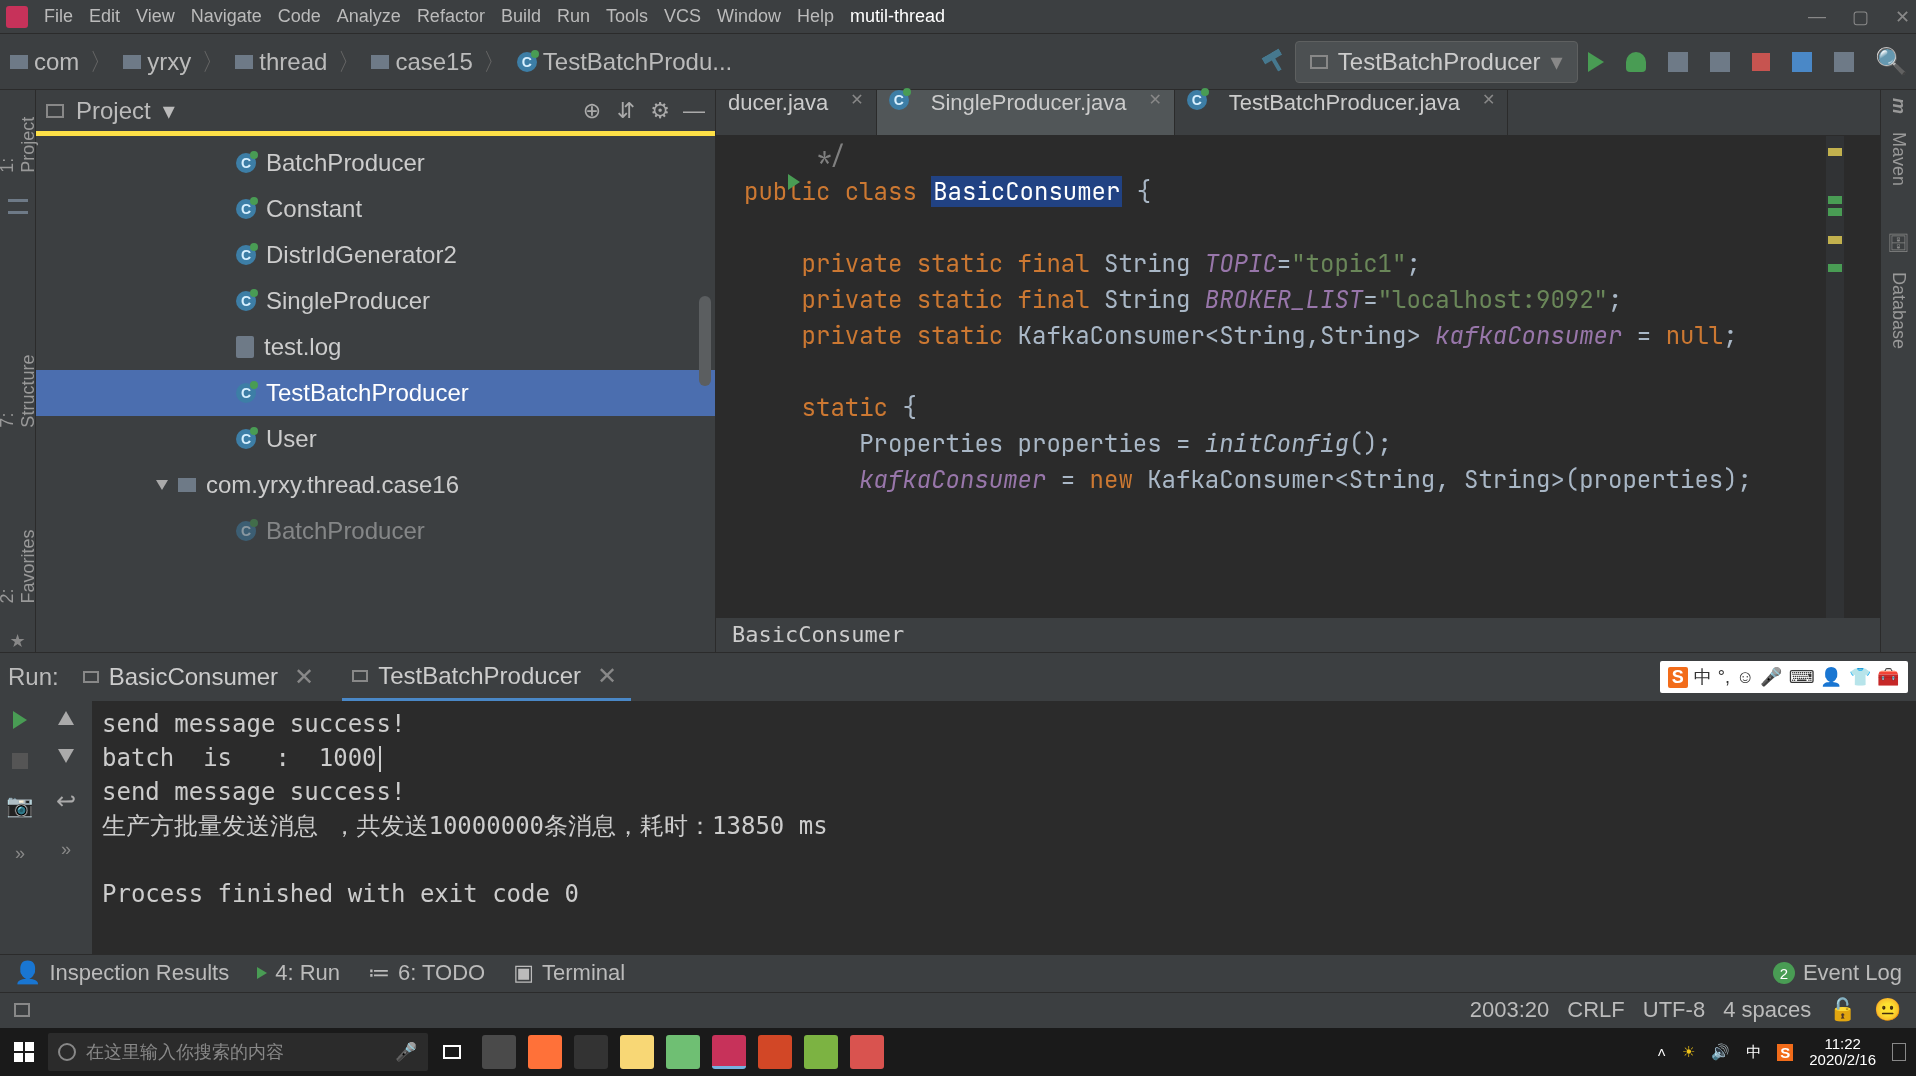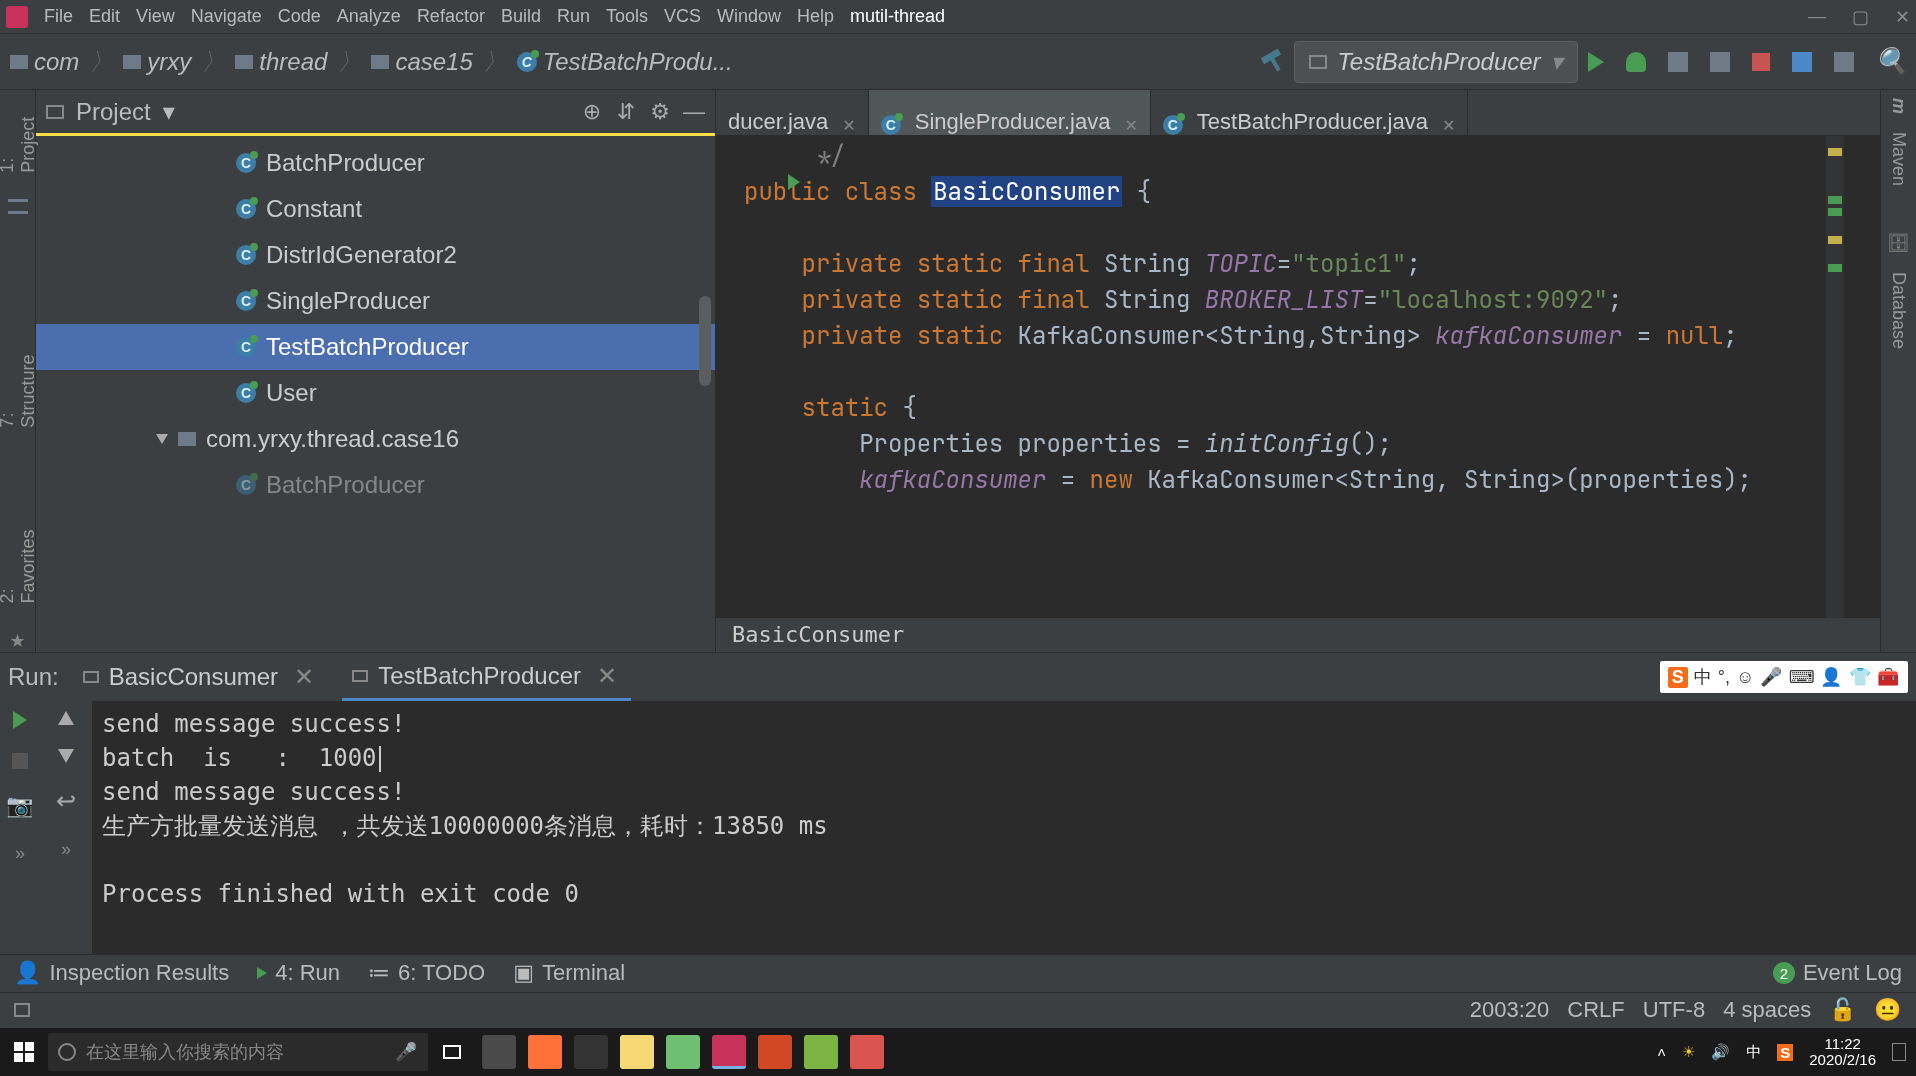--- a/index.html
+++ b/index.html
@@ -35,7 +35,6 @@
   height: 56px;
   border-bottom: 1px solid #2b2b2b;
   padding-right: 8px;
-  font-style: italic;
 }
 .breadcrumbs { display: flex; align-items: center; gap: 4px; padding-left: 4px; font-size: 24px; }
 .bc { display: flex; align-items: center; gap: 6px; color: #bbb; padding: 2px 6px; }

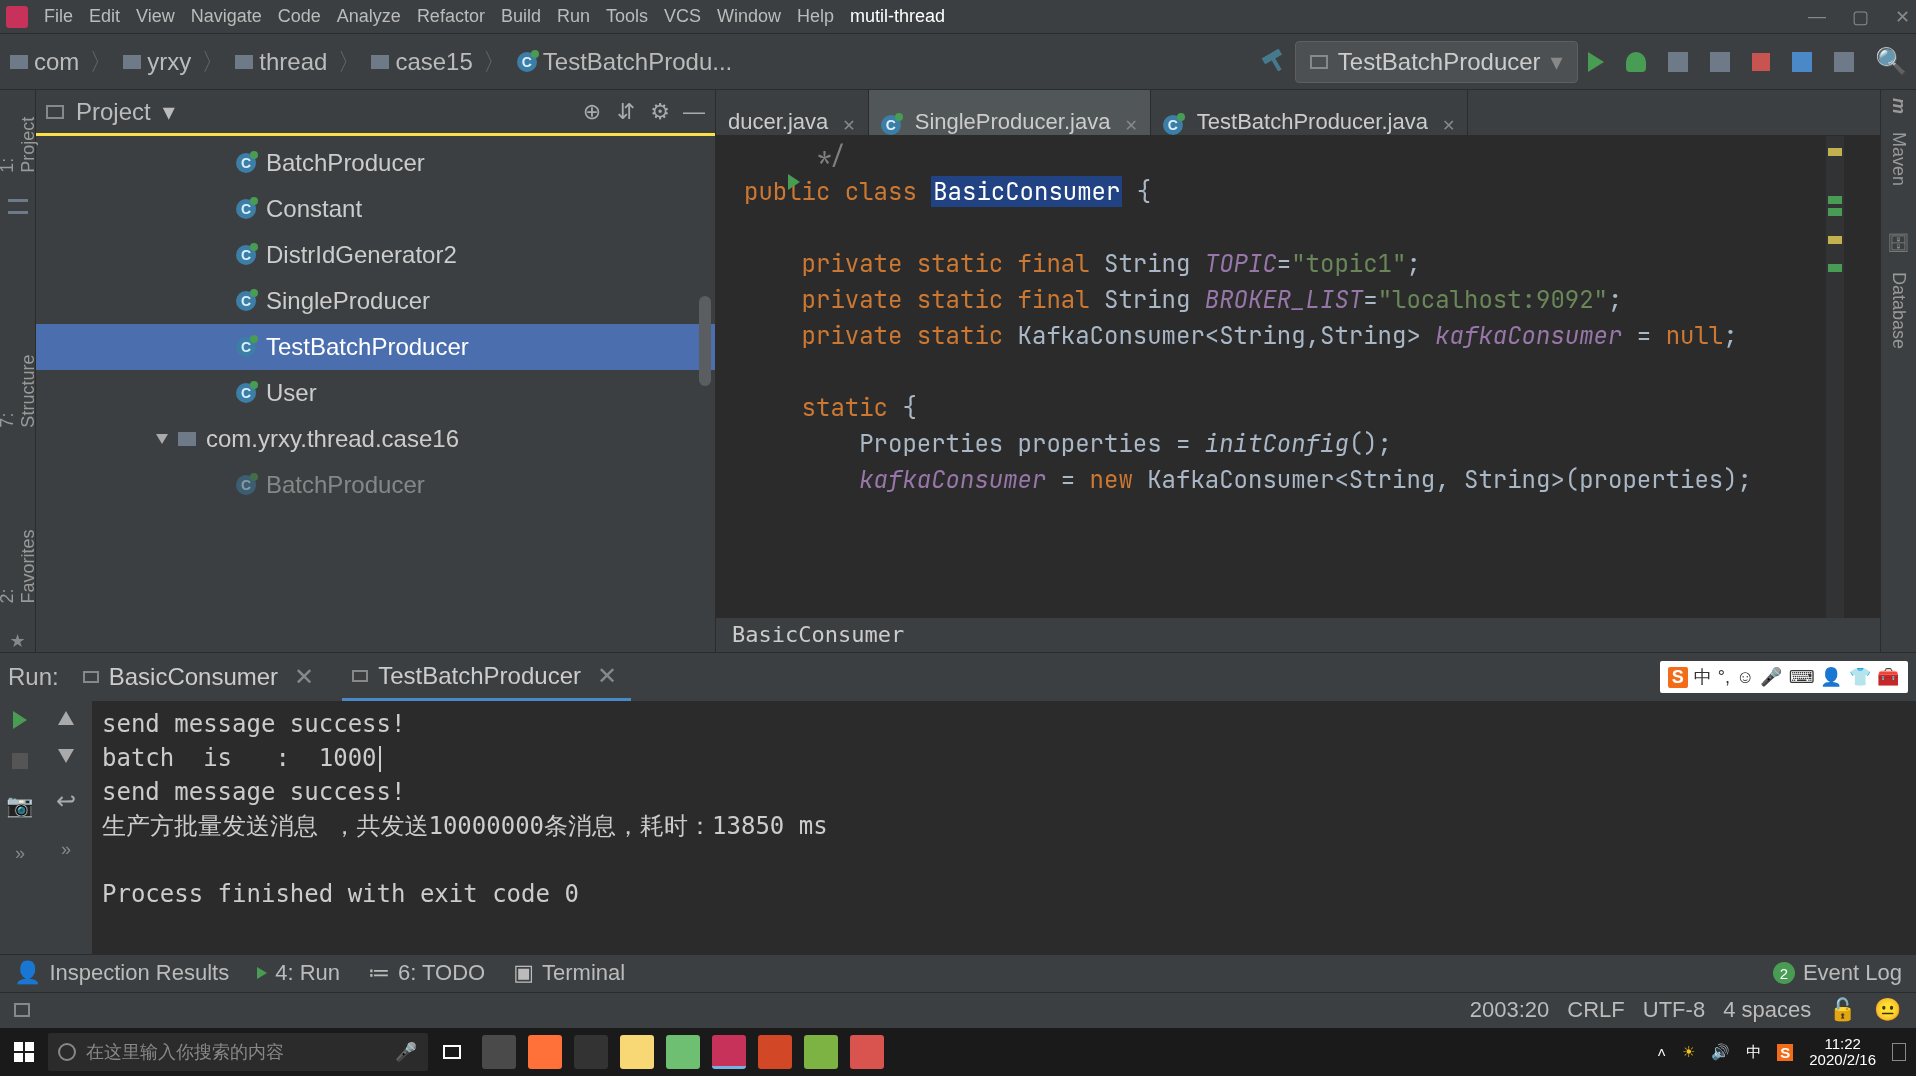--- a/index.html
+++ b/index.html
@@ -64,7 +64,7 @@
 .stripe-ic { width:20px; height:16px; border-top:3px solid #6e7a87; border-bottom:3px solid #6e7a87; }
 
 .project-panel { width: 680px; background:#3c3f41; border-right:1px solid #2b2b2b; display:flex; flex-direction:column;}
-.pp-header { display:flex; align-items:center; height:46px; padding:0 10px; gap:12px; border-bottom:3px solid #fde047; font-size:24px;}
+.pp-header { display:flex; align-items:center; height:46px; padding:0 10px; gap:12px; border-bottom:5px solid #fde047; font-size:24px;}
 .pp-header .spacer{flex:1;}
 .pp-header .hdr-ic { width:22px; height:22px; color:#aaa; display:flex; align-items:center; justify-content:center; font-size:22px;}
 .tree { flex:1; overflow:auto; padding-top:4px; position:relative;}

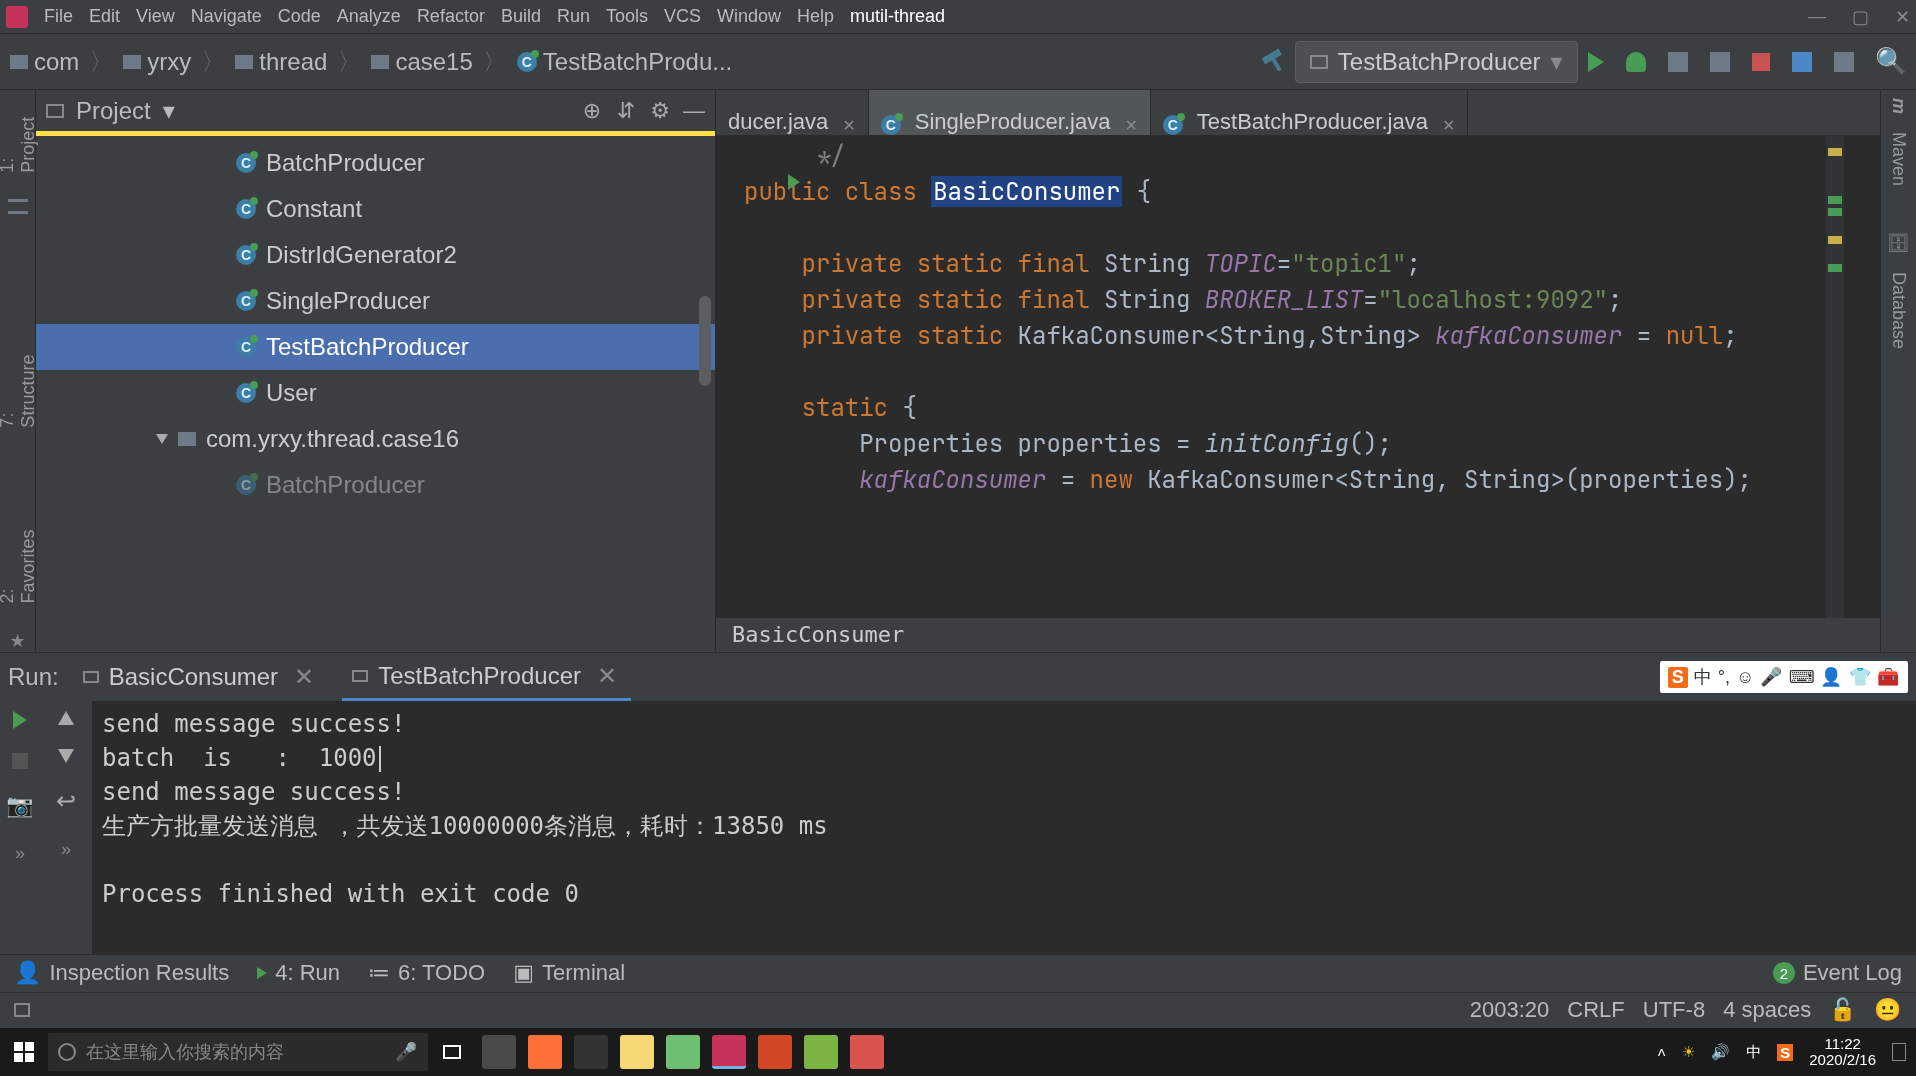--- a/index.html
+++ b/index.html
@@ -79,7 +79,7 @@
 
 .editor-wrap { flex:1; display:flex; flex-direction:column; position:relative;}
 .editor-tabs { display:flex; align-items:center; height:46px; background:#3c3f41; border-bottom:1px solid #2b2b2b;}
-.etab { display:flex; align-items:flex-end; gap:14px; padding:0 12px; height:100%; font-size:22px; color:#ccc; border-right:1px solid #2b2b2b;}
+.etab { display:flex; align-items:flex-start; gap:22px; padding:0 12px; height:100%; font-size:22px; color:#ccc; border-right:1px solid #2b2b2b;}
 .etab.active { background:#515658; }
 .etab .close{ color:#888; font-size:16px;}
 .editor-body { flex:1; display:flex; background:#2b2b2b; font-family:"JetBrains Mono","Consolas",monospace; font-size:24px; line-height:36px; position:relative;}

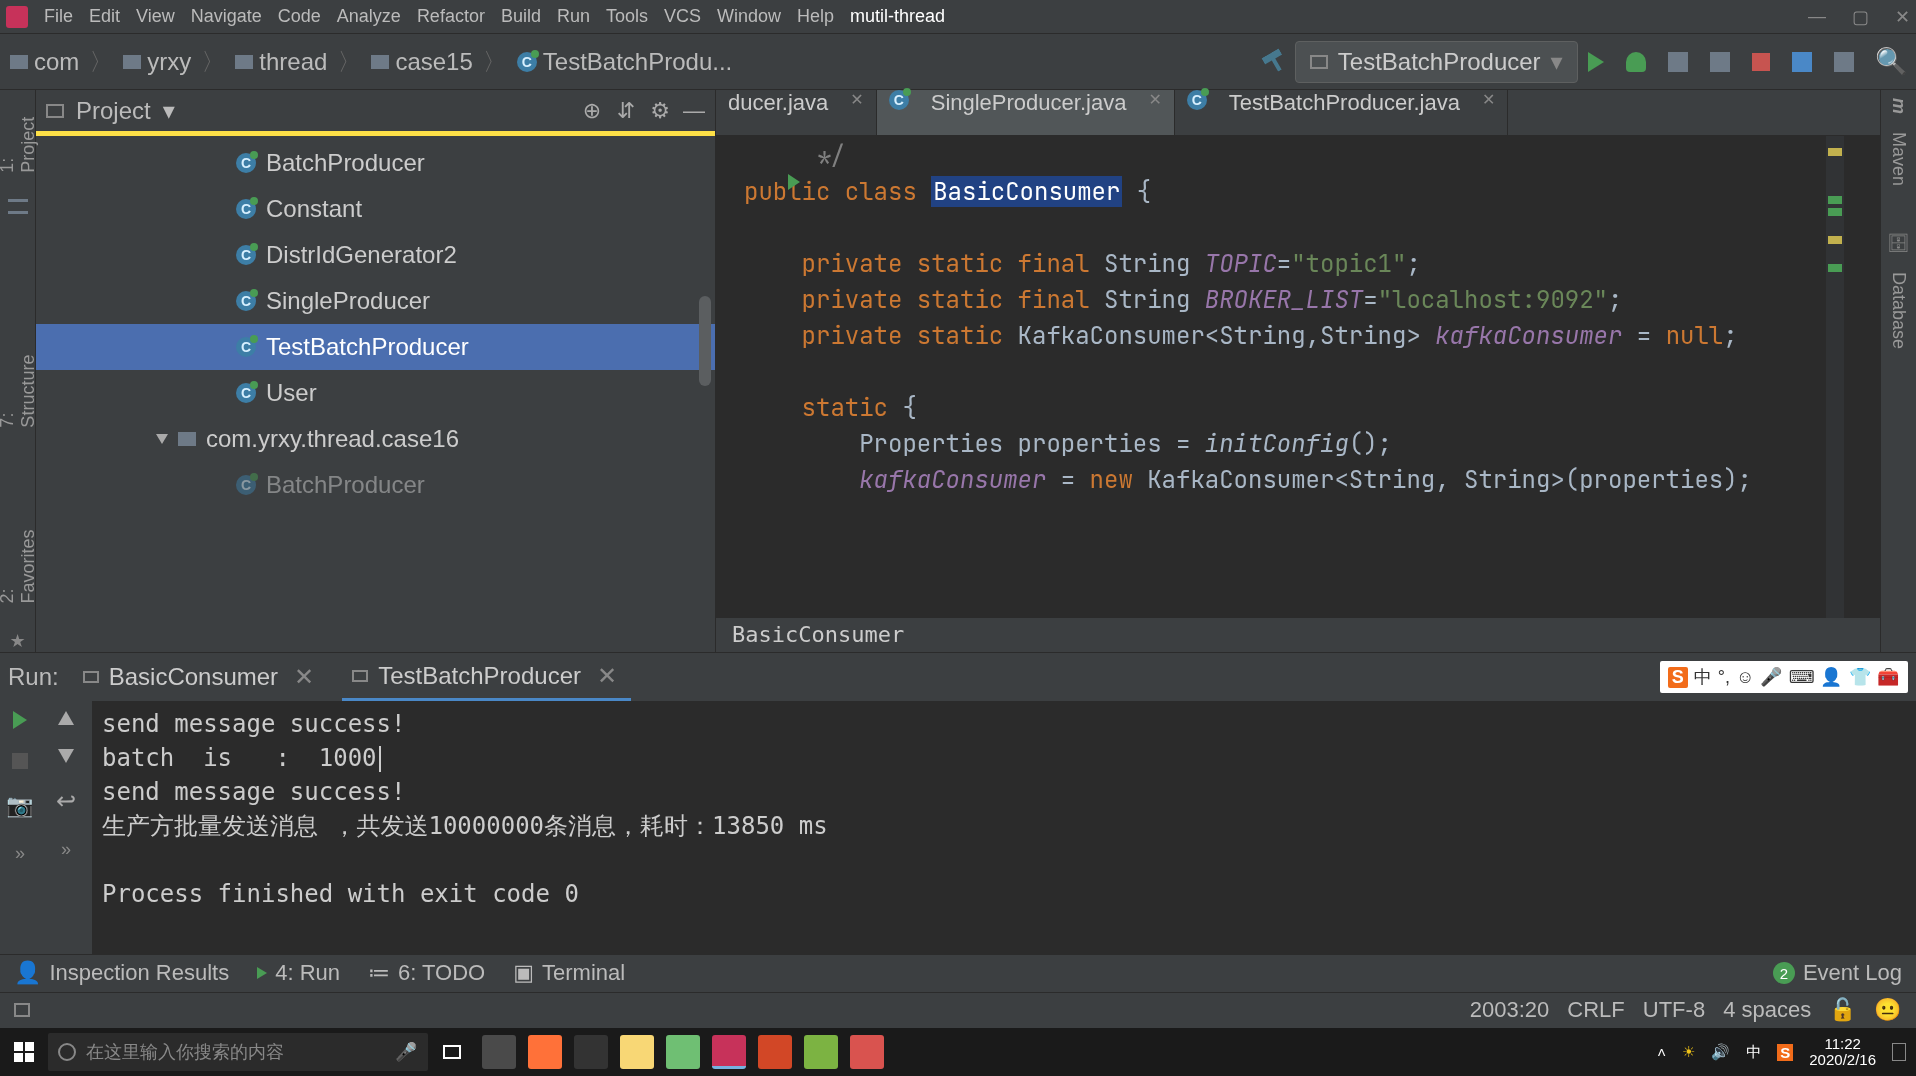--- a/index.html
+++ b/index.html
@@ -240,6 +240,10 @@
       <div class="tree-row">
             <span class="ic-class">C</span>
             <span>SingleProducer</span>
+          </div>
+      <div class="tree-row">
+            <span style="width:18px;height:22px;background:#6e7a87;border-radius:2px"></span>
+            <span>test.log</span>
           </div>
       <div class="tree-row sel">
             <span class="ic-class">C</span>

